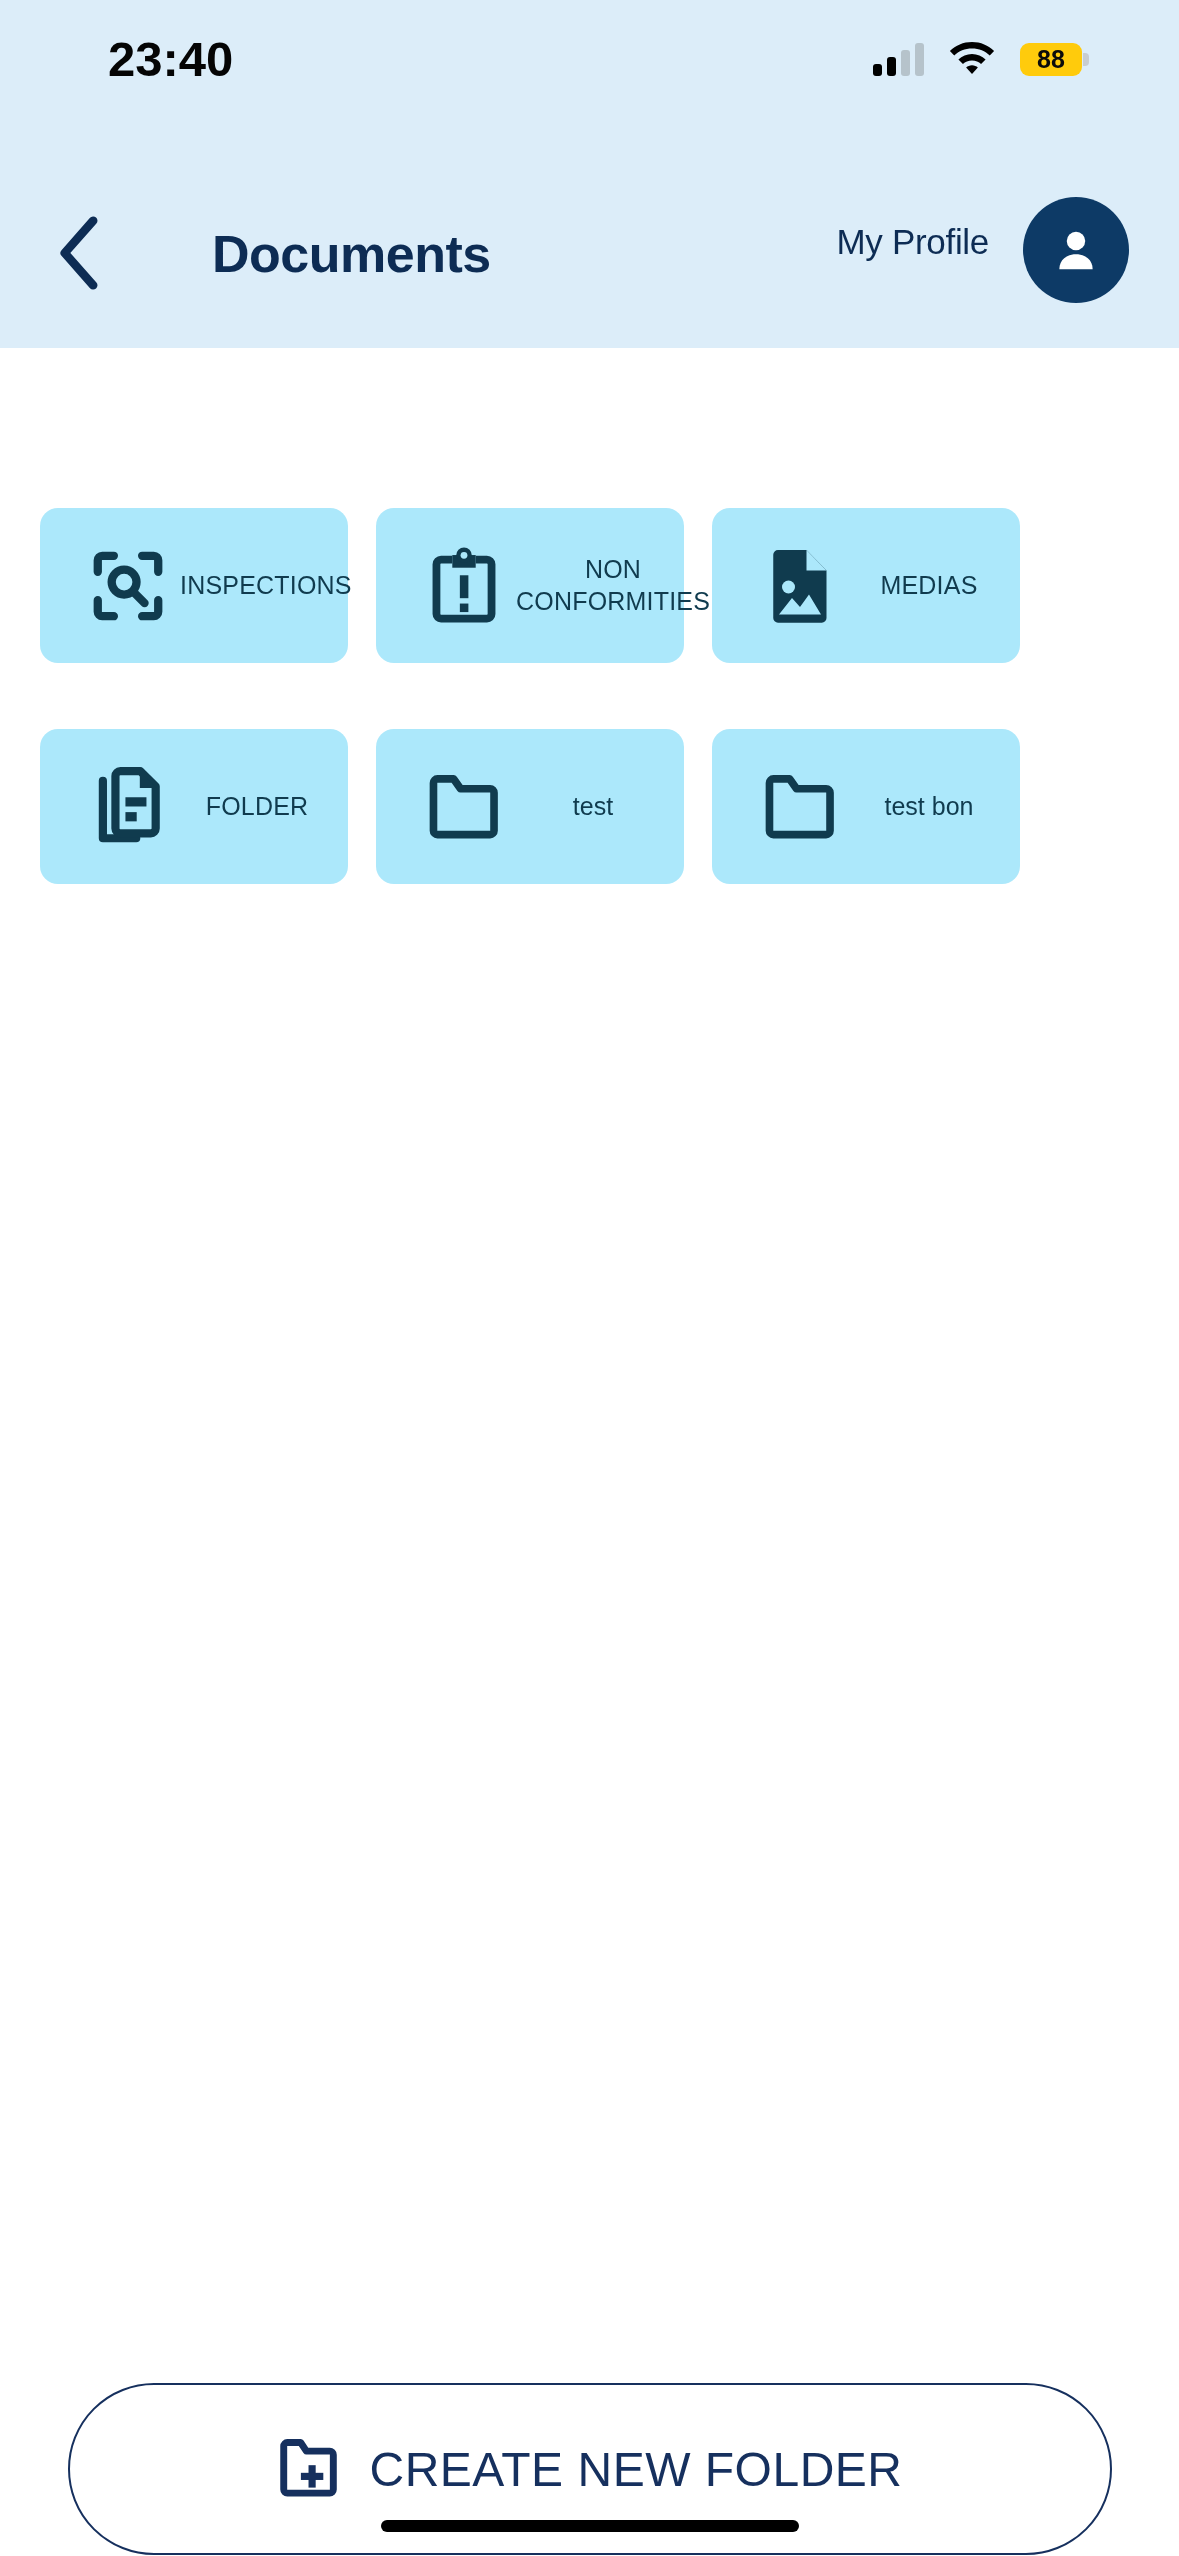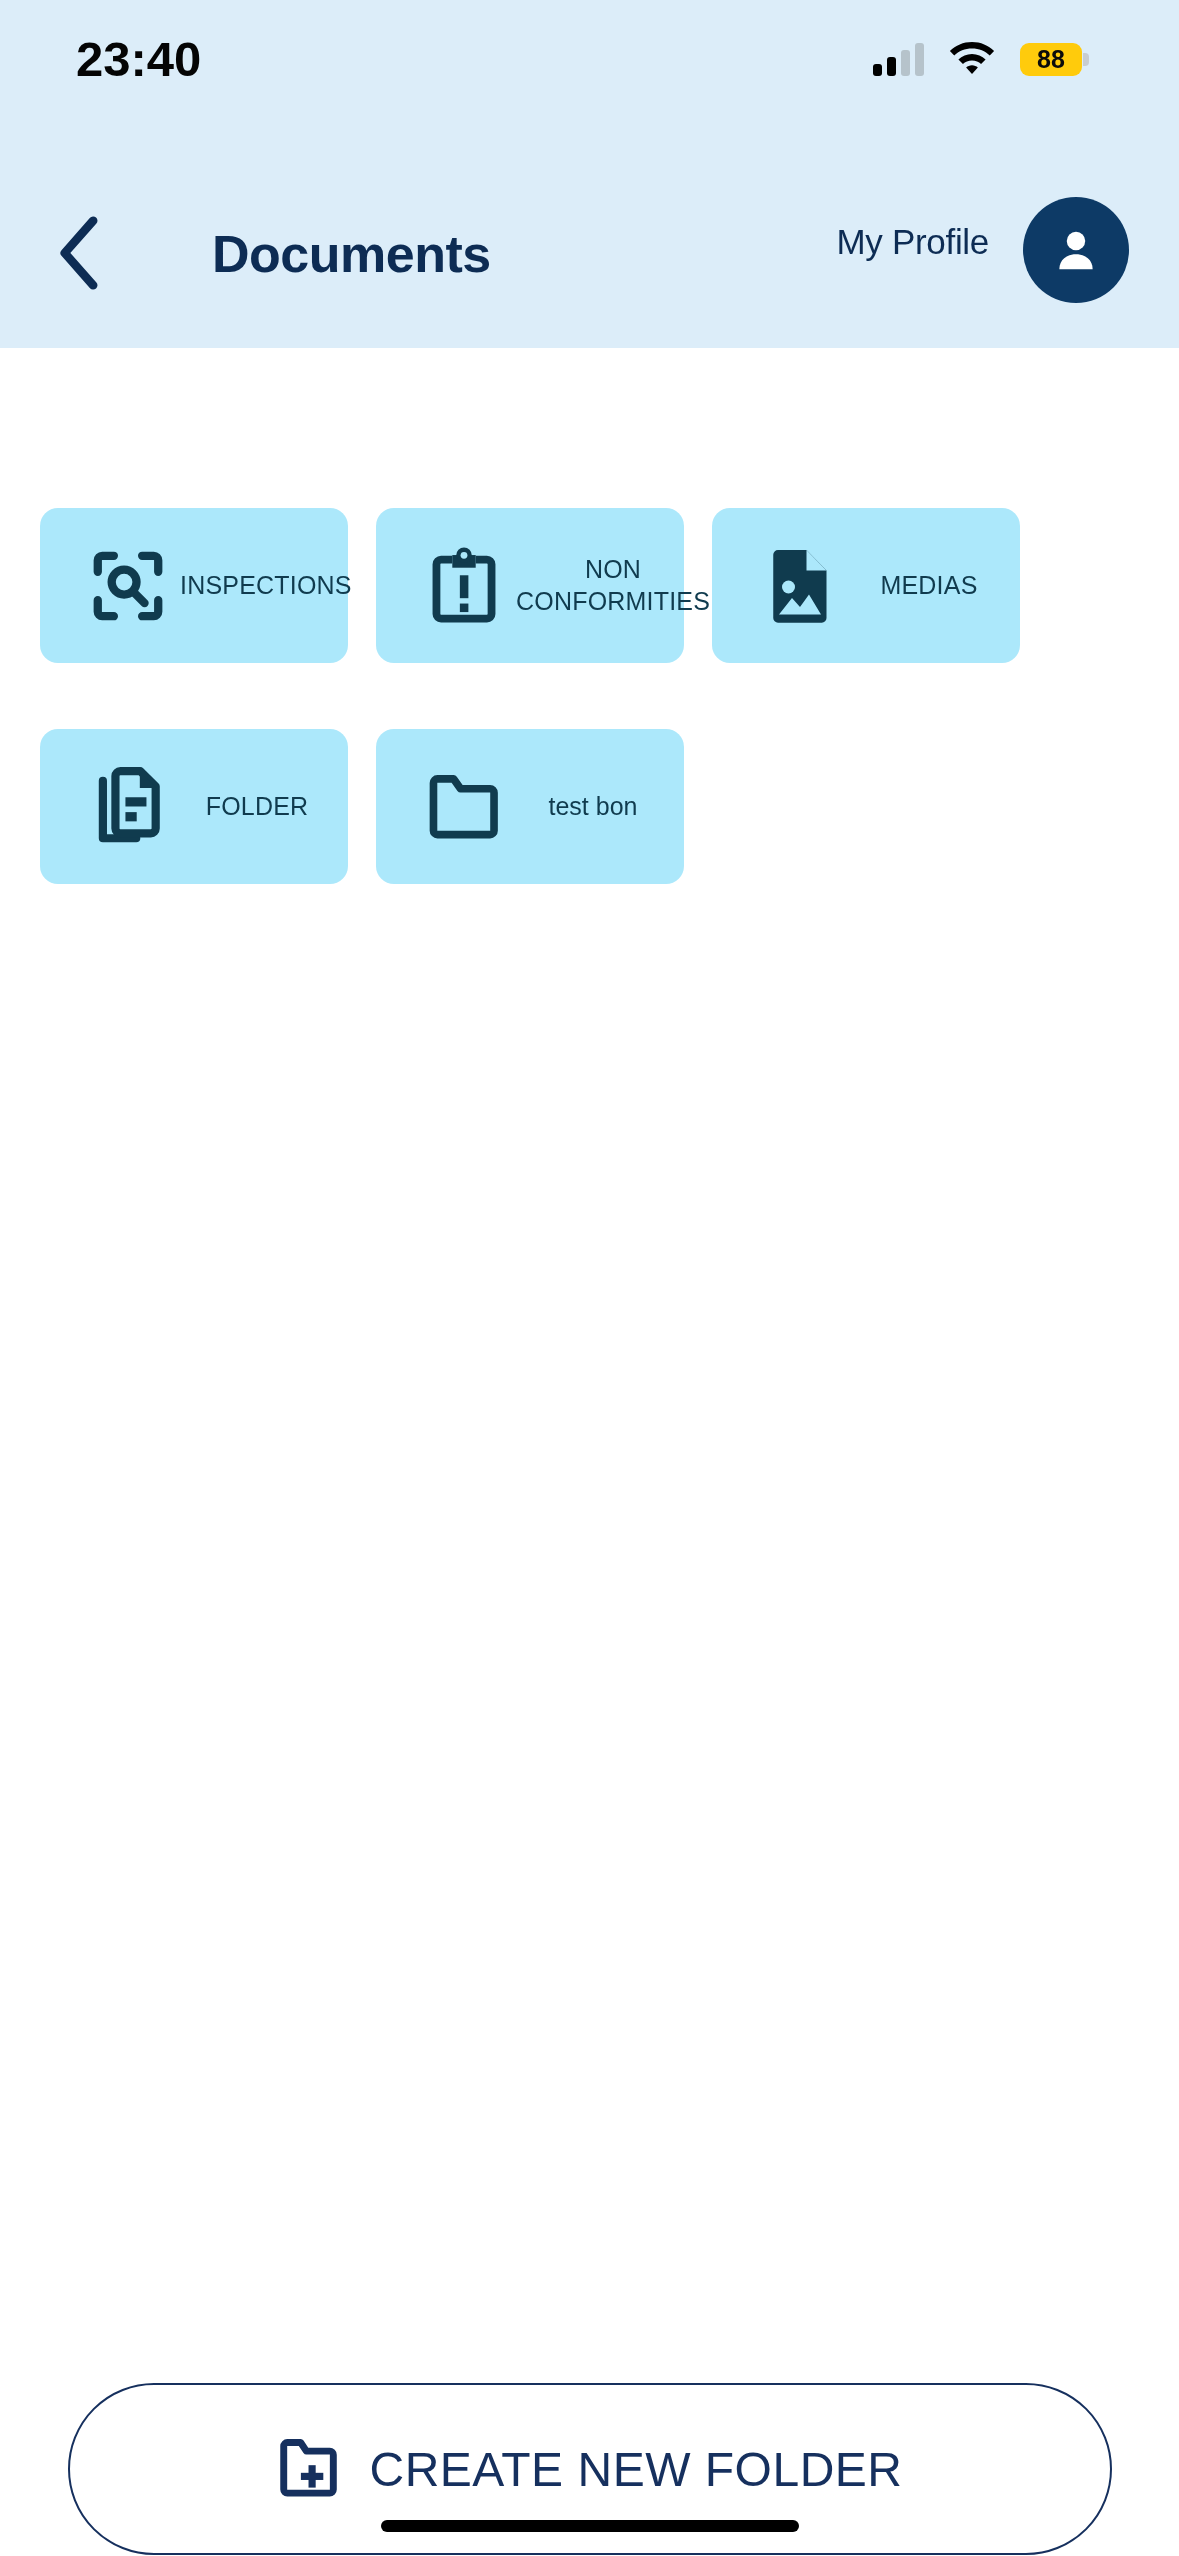--- a/index.html
+++ b/index.html
@@ -19,7 +19,7 @@
   }
   #status-time {
     font-size:49px; font-weight:bold; color:#050505;
-    letter-spacing:0px; margin-left:76px; line-height:1;
+    letter-spacing:0px; margin-left:108px; line-height:1;
     font-family:"Liberation Sans", sans-serif;
   }
   #status-icons { display:flex; align-items:center; gap:25px; margin-right:97px;justify-content:space-between; }

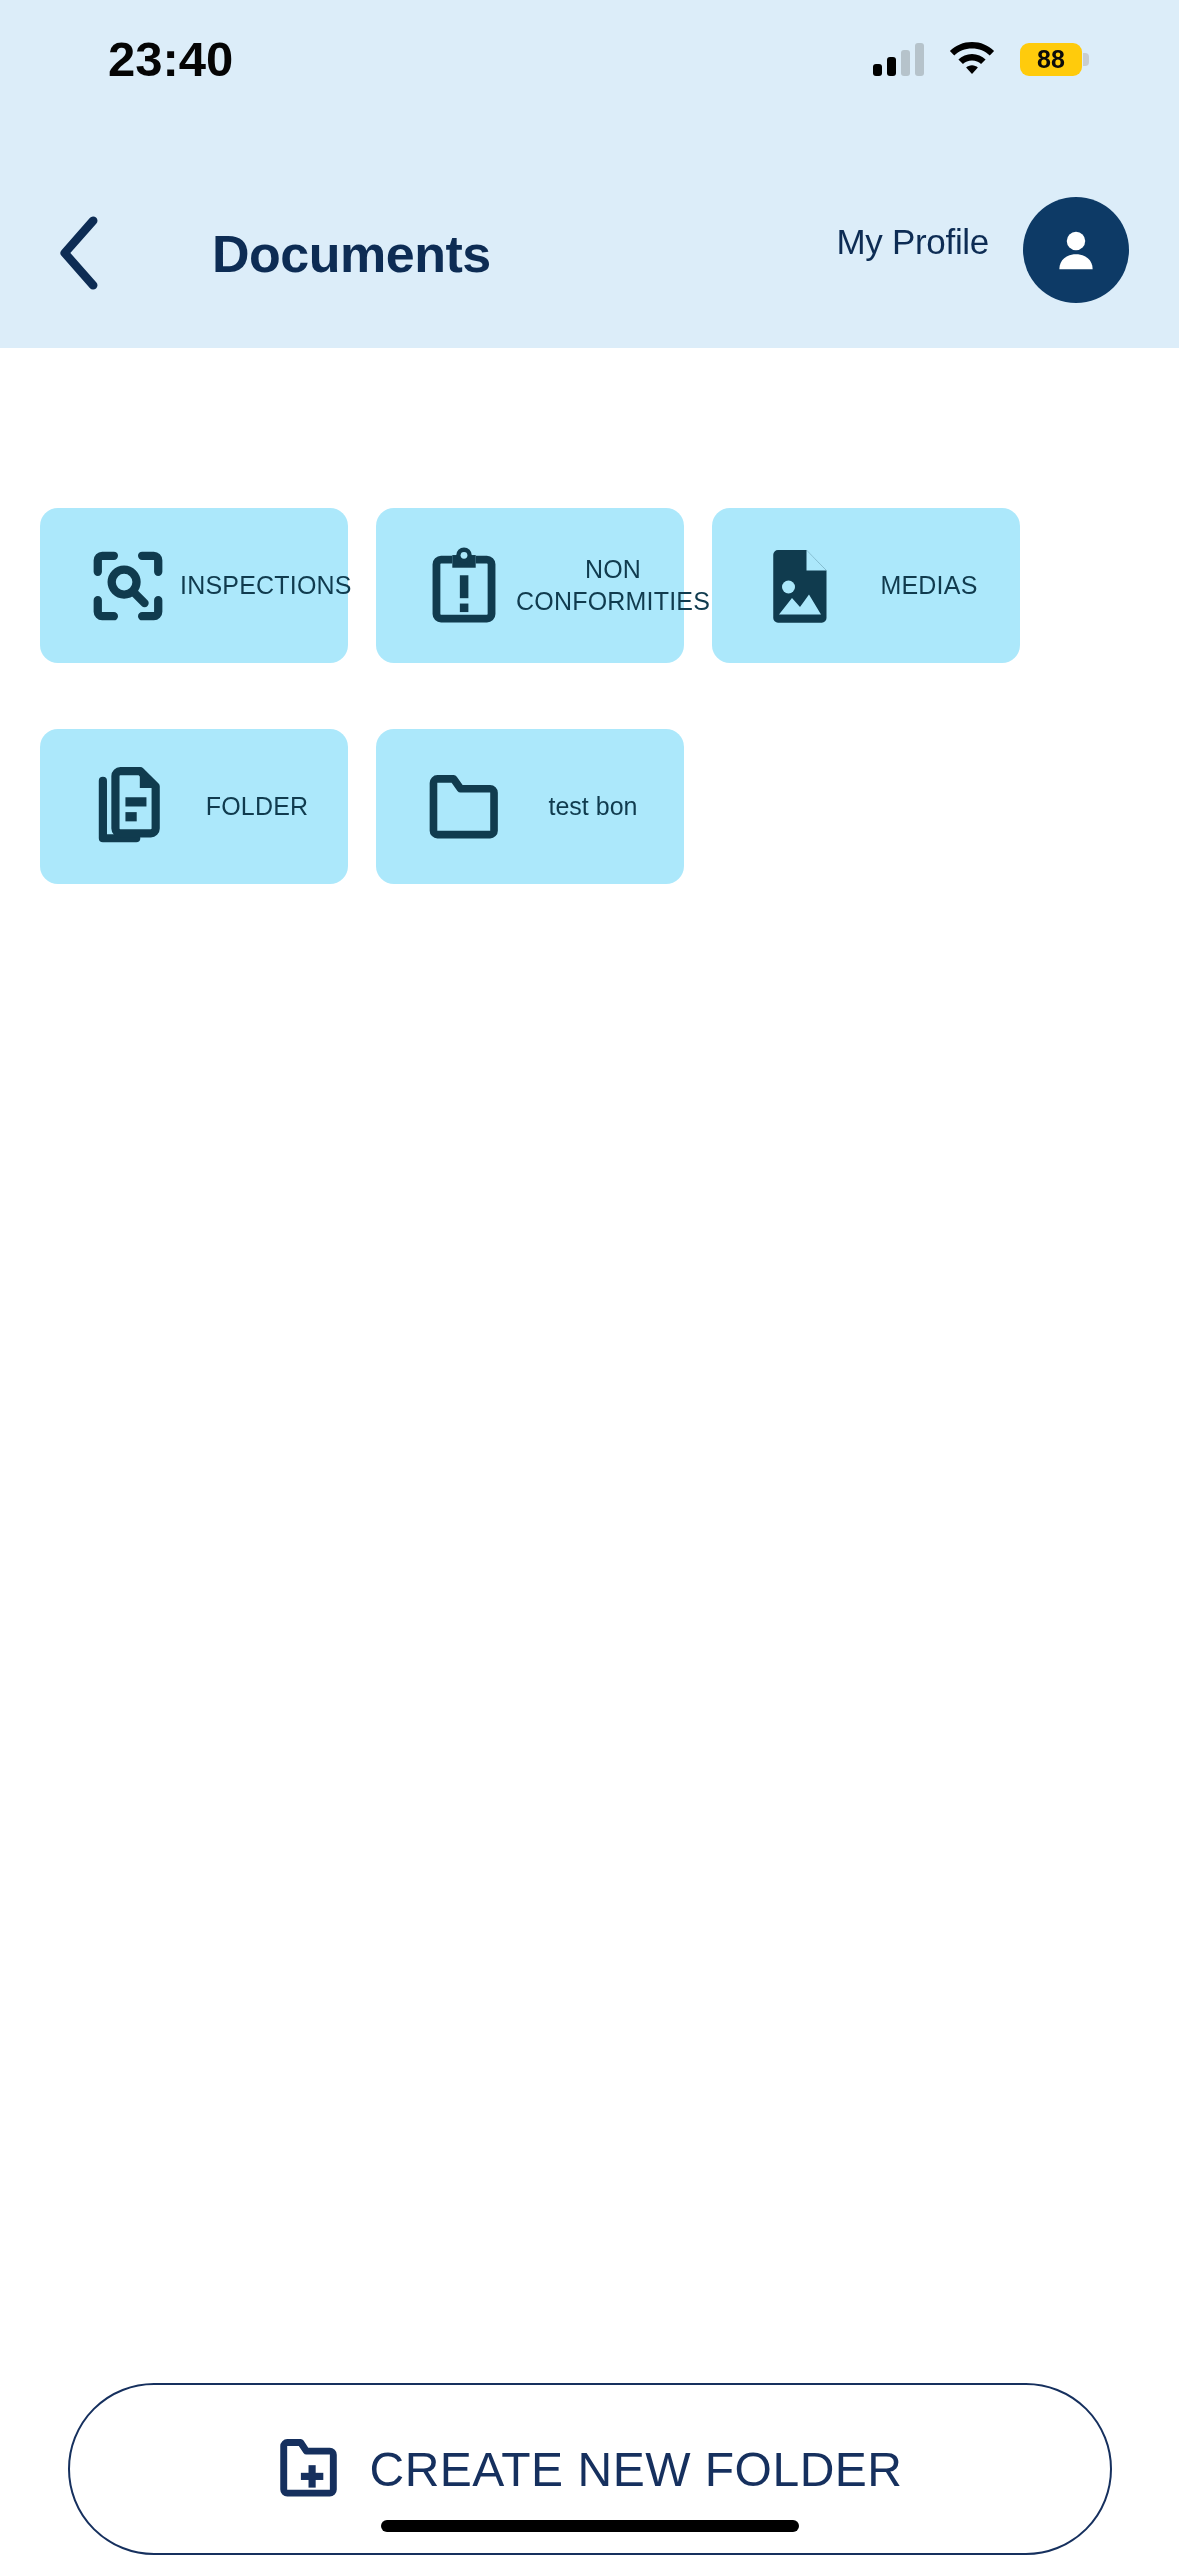--- a/index.html
+++ b/index.html
@@ -205,6 +205,14 @@
     <span class="card-label">FOLDER</span>
   </div>
 
+  <div class="card folder">
+    <span class="card-icon">
+      <svg class="ic" width="76" height="64" viewBox="0 0 30 26">
+        <path d="M2.6 3.2a1.6 1.6 0 0 1 1.6-1.6h6.6l2.8 4.0h12.0a1.6 1.6 0 0 1 1.6 1.6v15.4a1.6 1.6 0 0 1-1.6 1.6H4.2a1.6 1.6 0 0 1-1.6-1.6z" fill="none" stroke="#103b4e" stroke-width="3.1" stroke-linejoin="round"></path>
+      </svg>
+    </span>
+    <span class="card-label">test</span>
+  </div>
 
   <div class="card folder">
     <span class="card-icon">

